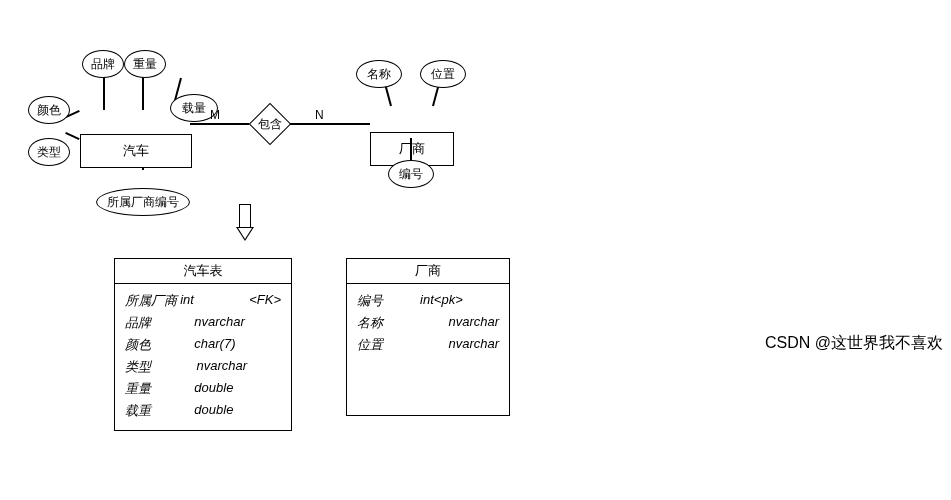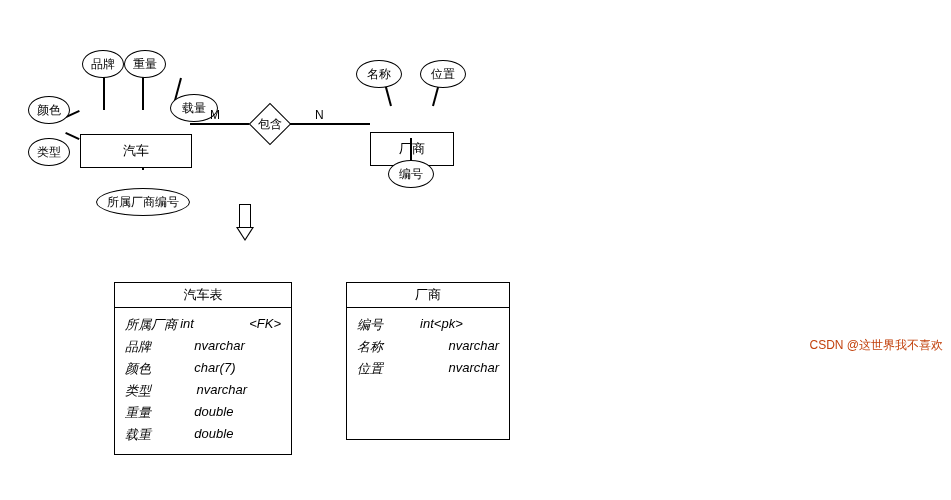--- a/index.html
+++ b/index.html
@@ -87,7 +87,6 @@
     border: 1.5px solid #000;
     background: #fff;
     font-size: 13px;
-    margin-top: 24px;
   }
   .table-title {
     border-bottom: 1.5px solid #000;

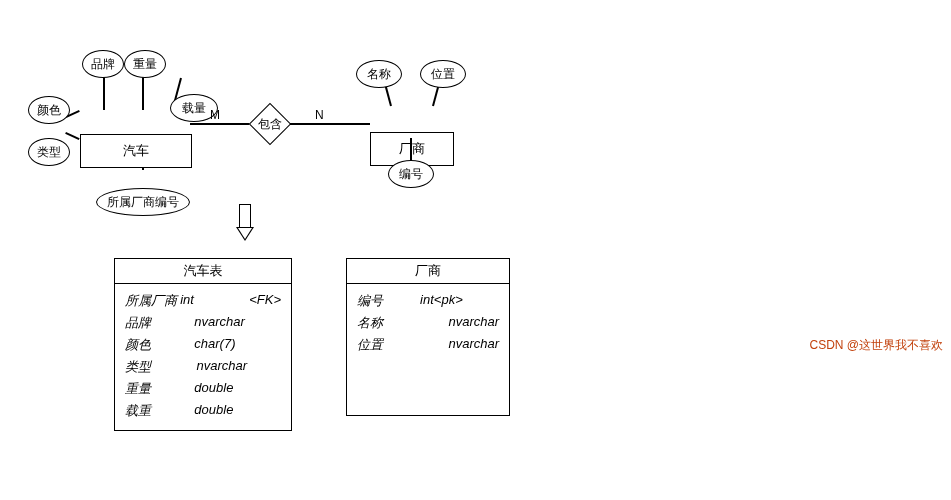--- a/index.html
+++ b/index.html
@@ -102,8 +102,8 @@
     position: absolute;
     right: 8px;
     bottom: 6px;
-    font-size: 12px;
-    color: #c2410c;
+    font-size: 16px;
+    color: #000000;
   }
 </style>
 </head>

